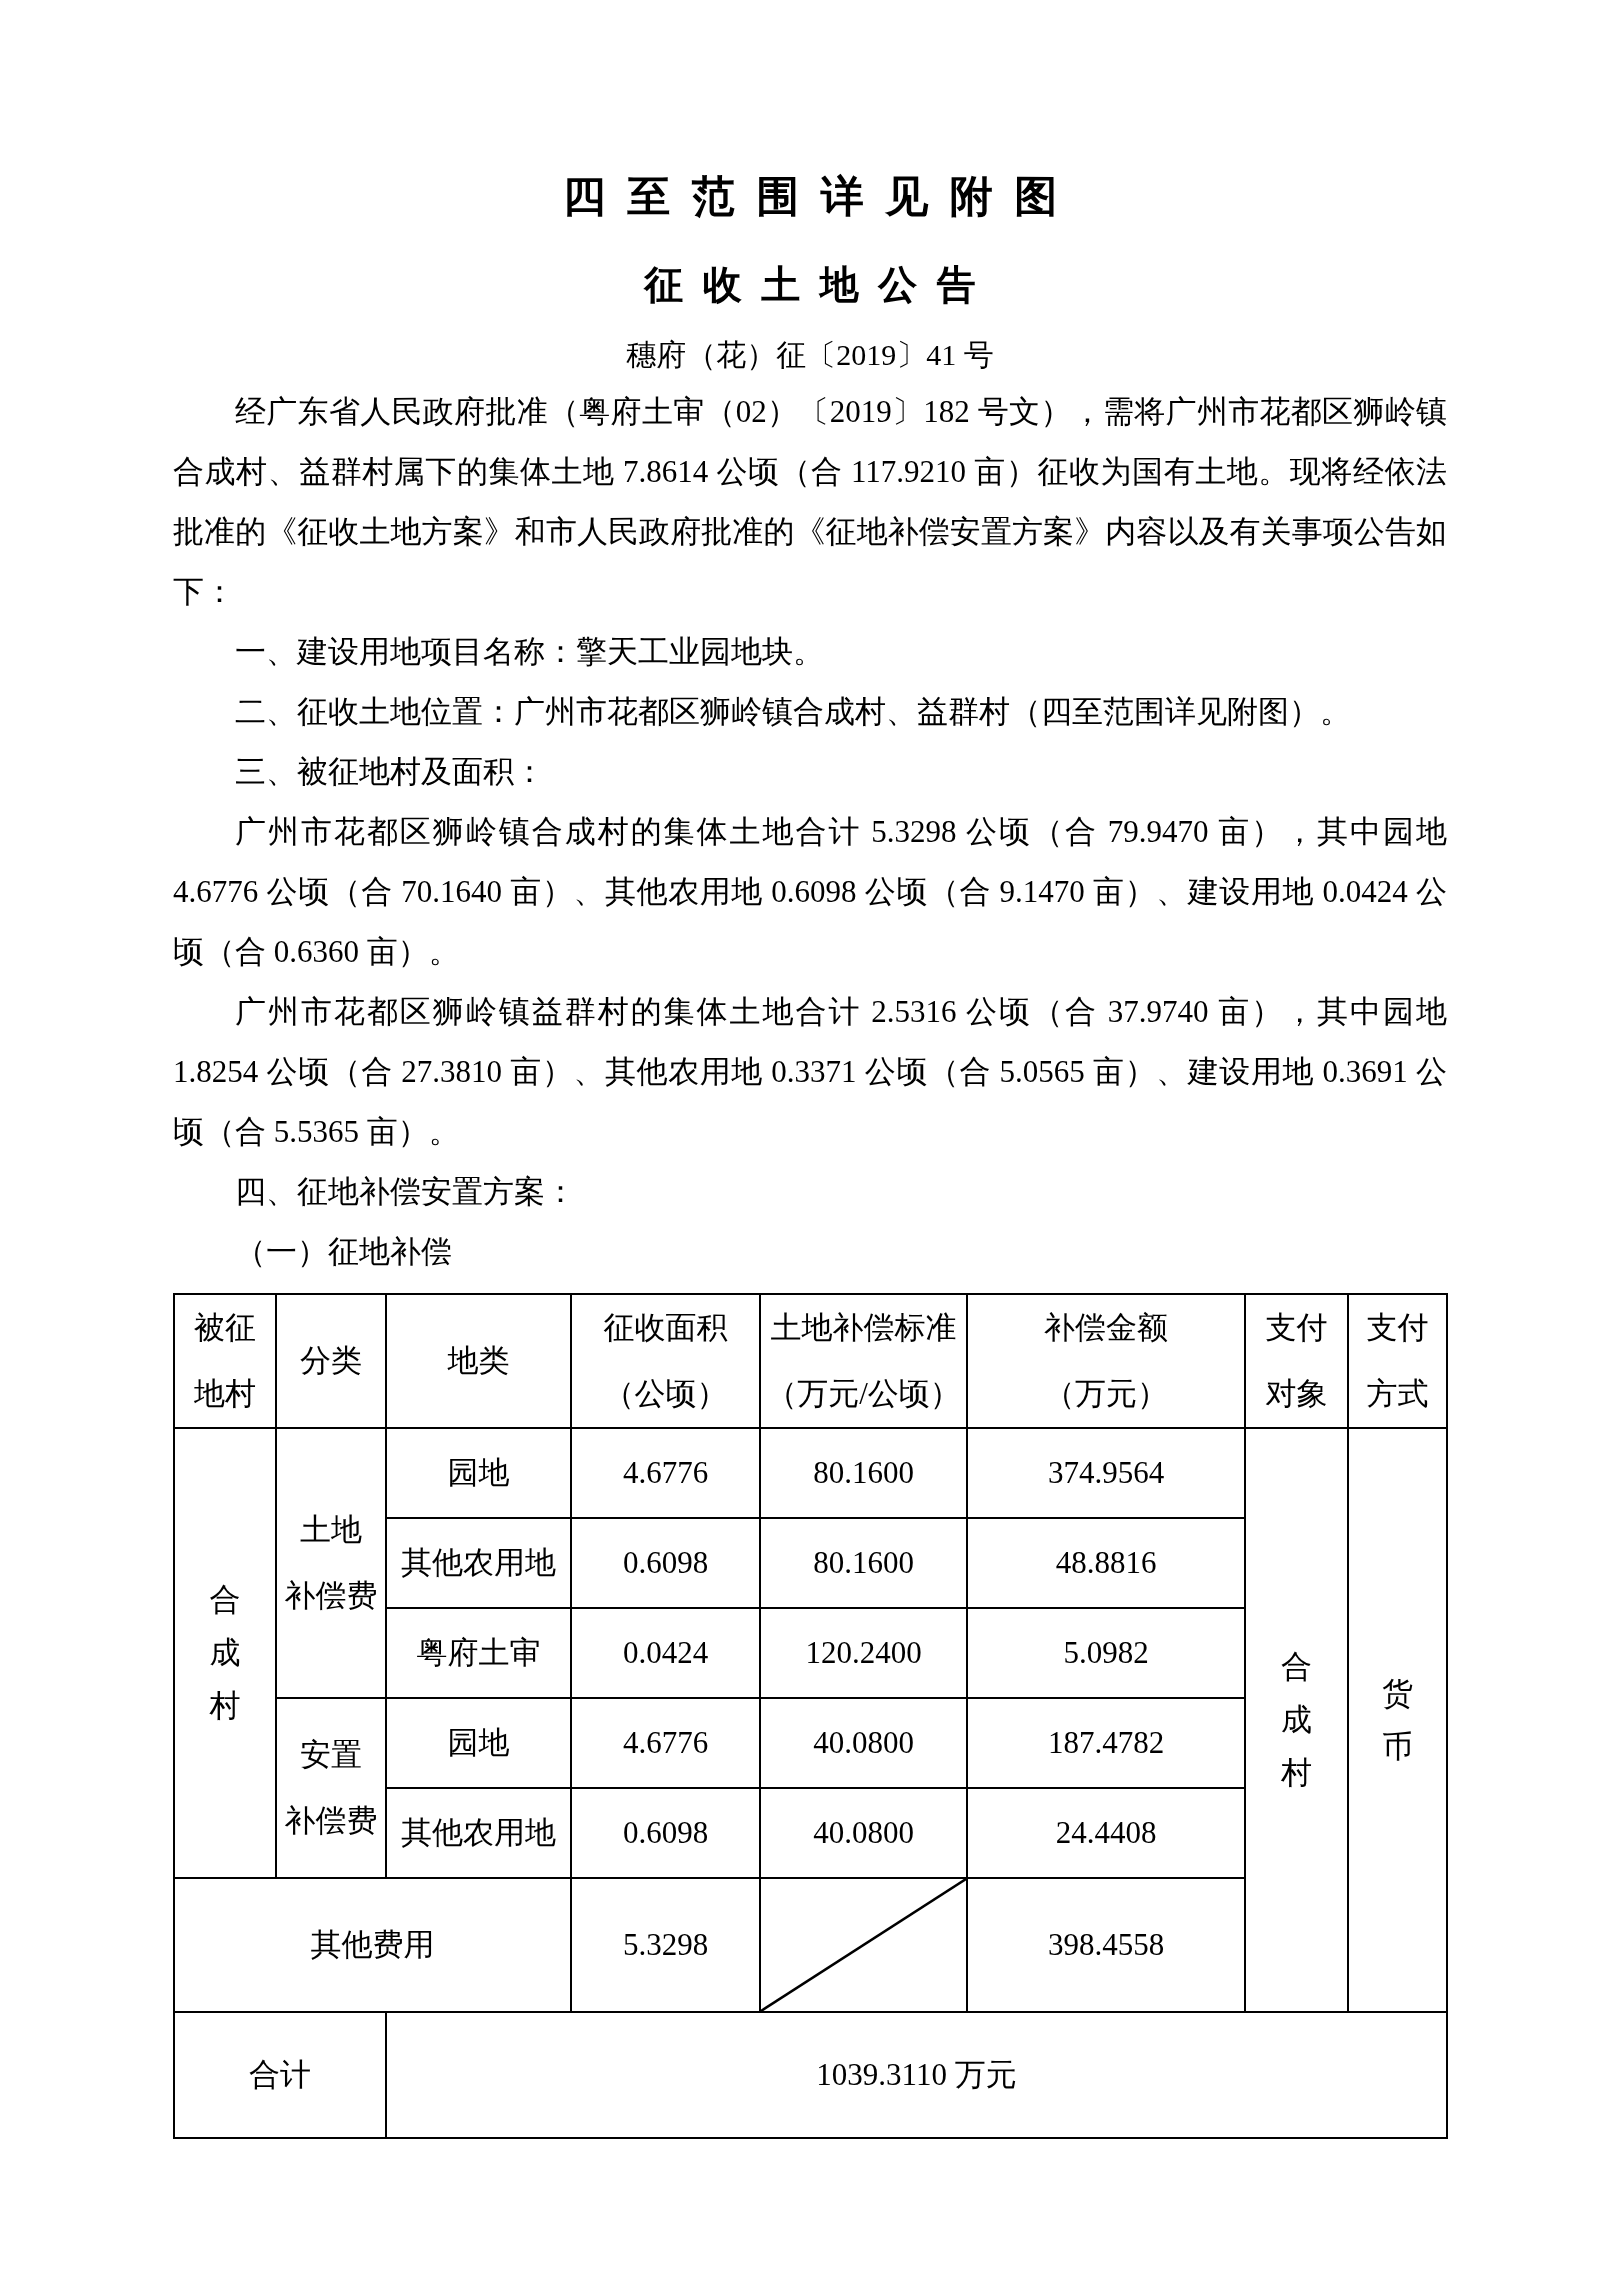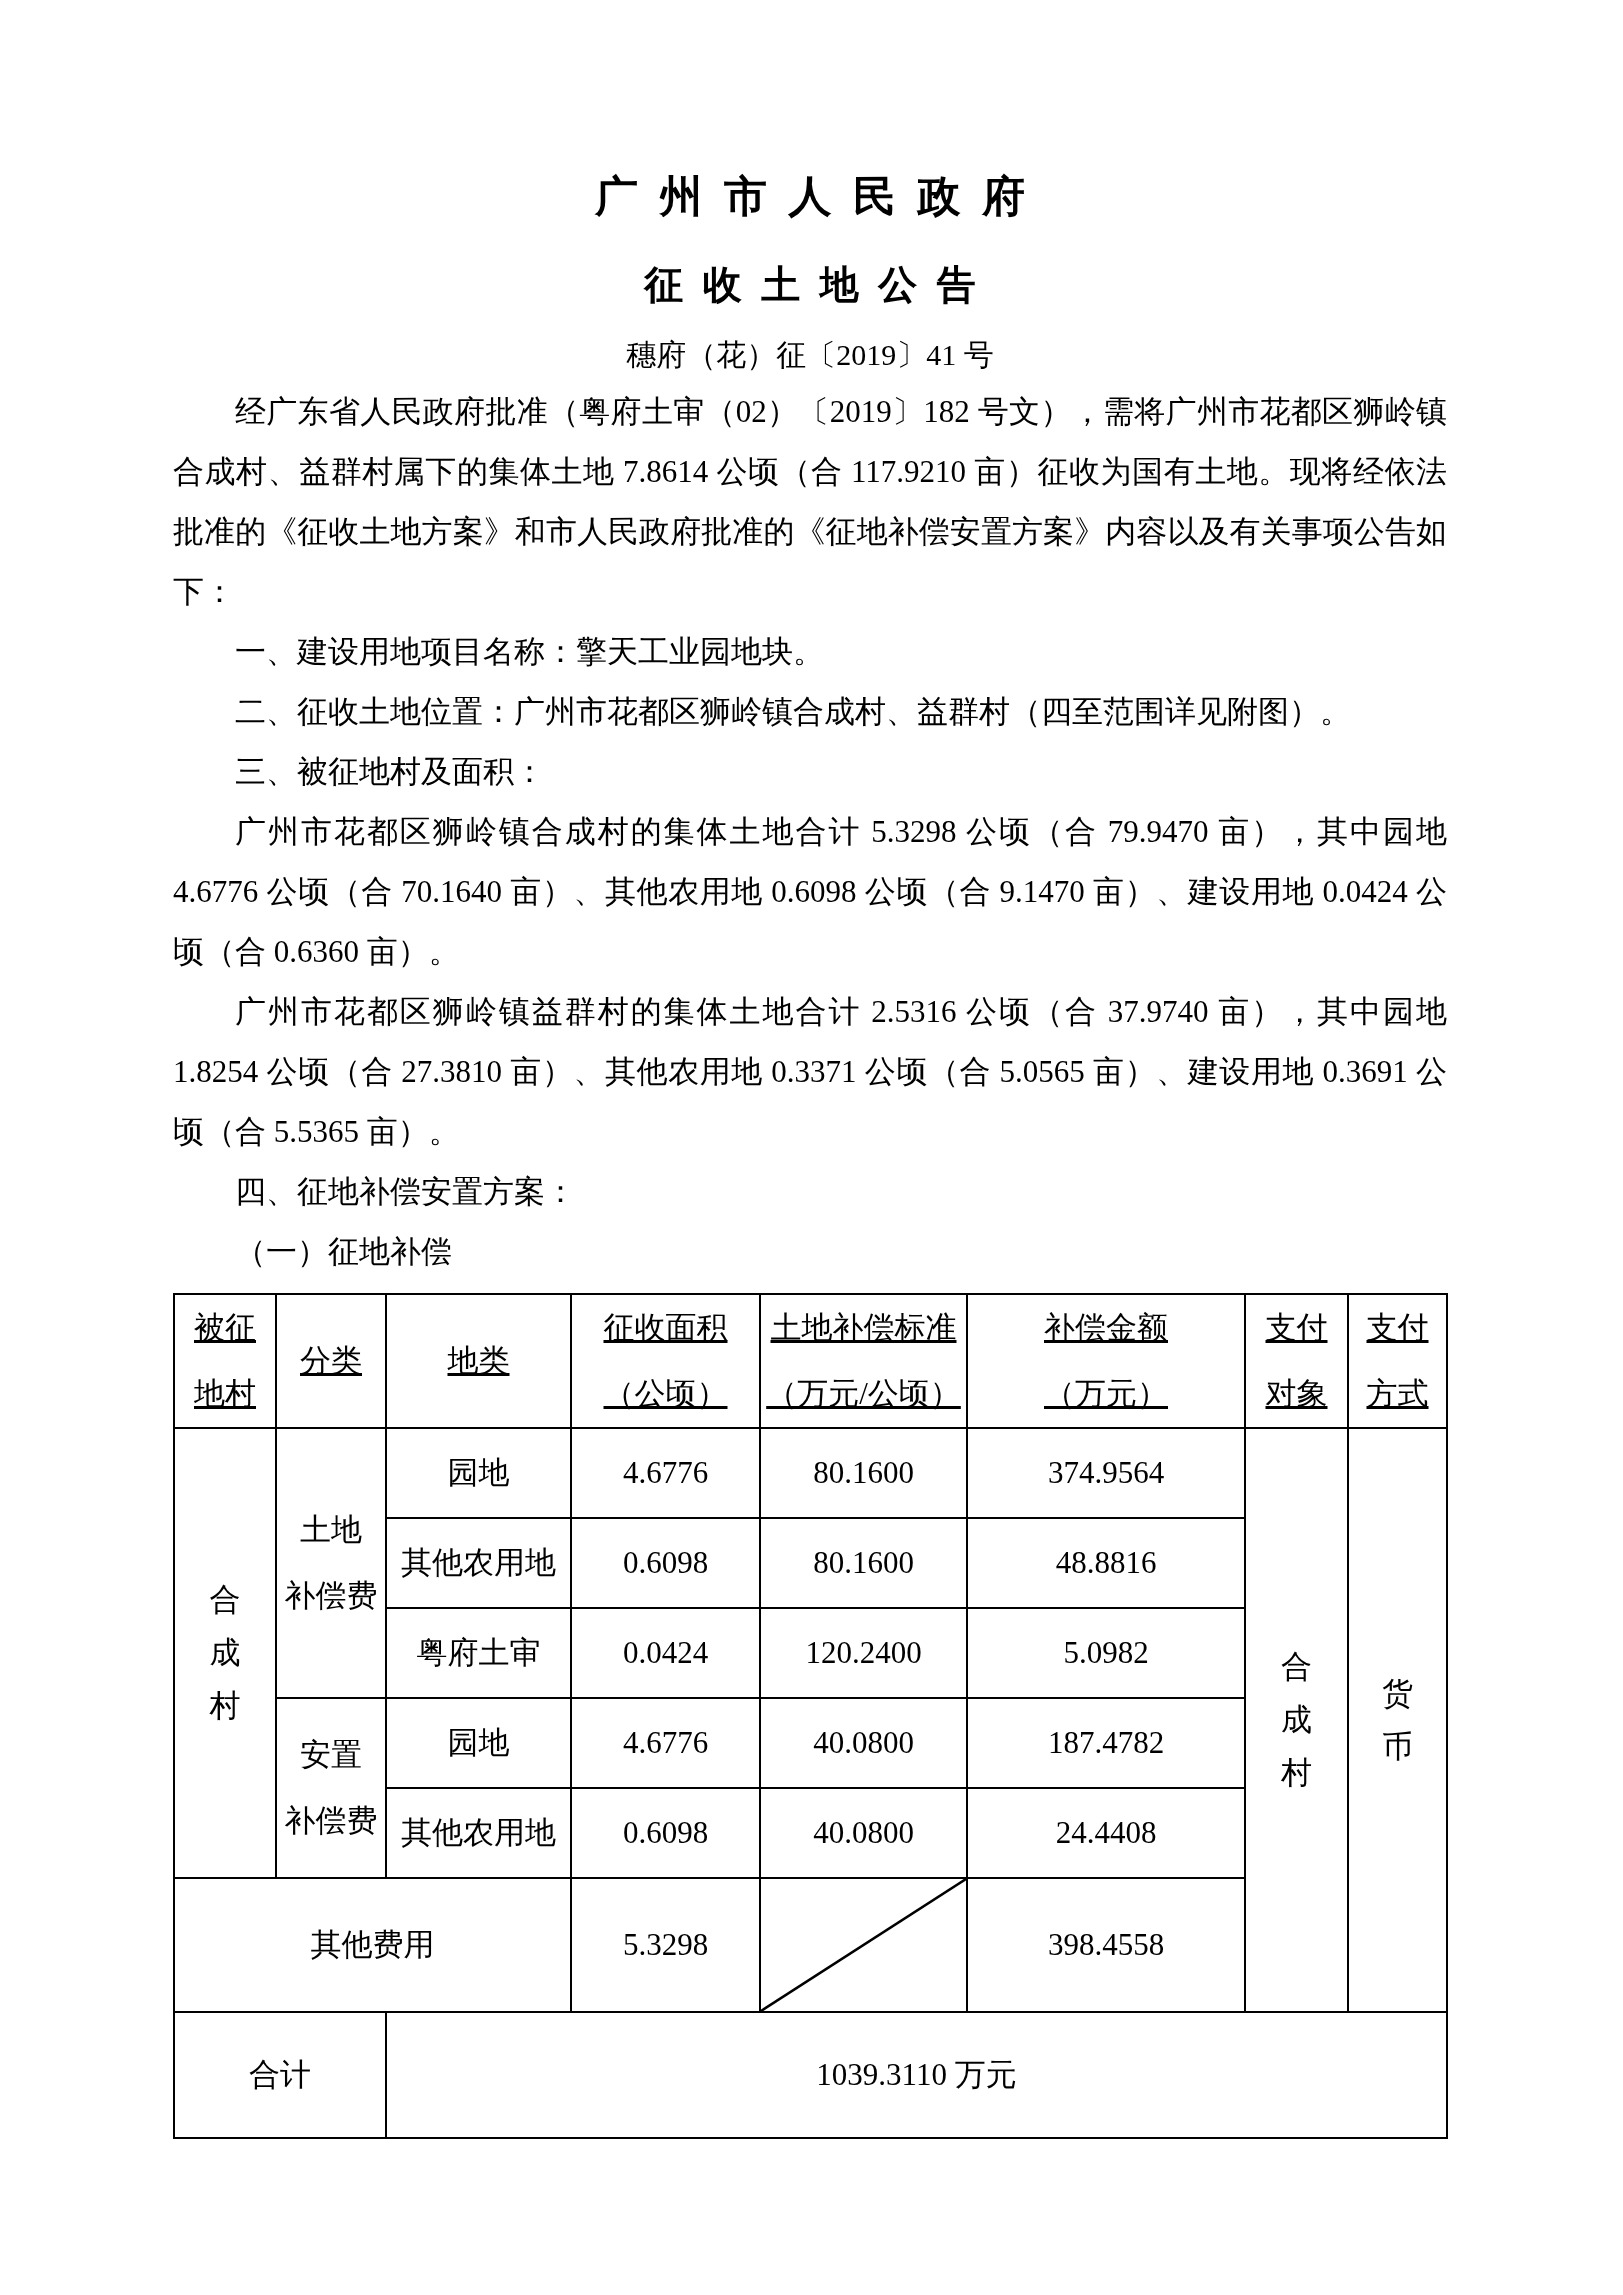--- a/index.html
+++ b/index.html
@@ -90,7 +90,7 @@
 
 <div class="content">
 
-  <h1 class="doc-title">广州市人民政府</h1>
+  <h1 class="doc-title">四至范围详见附图</h1>
   <h2 class="doc-subtitle">征收土地公告</h2>
   <div class="doc-number">穗府（花）征〔2019〕41 号</div>
 

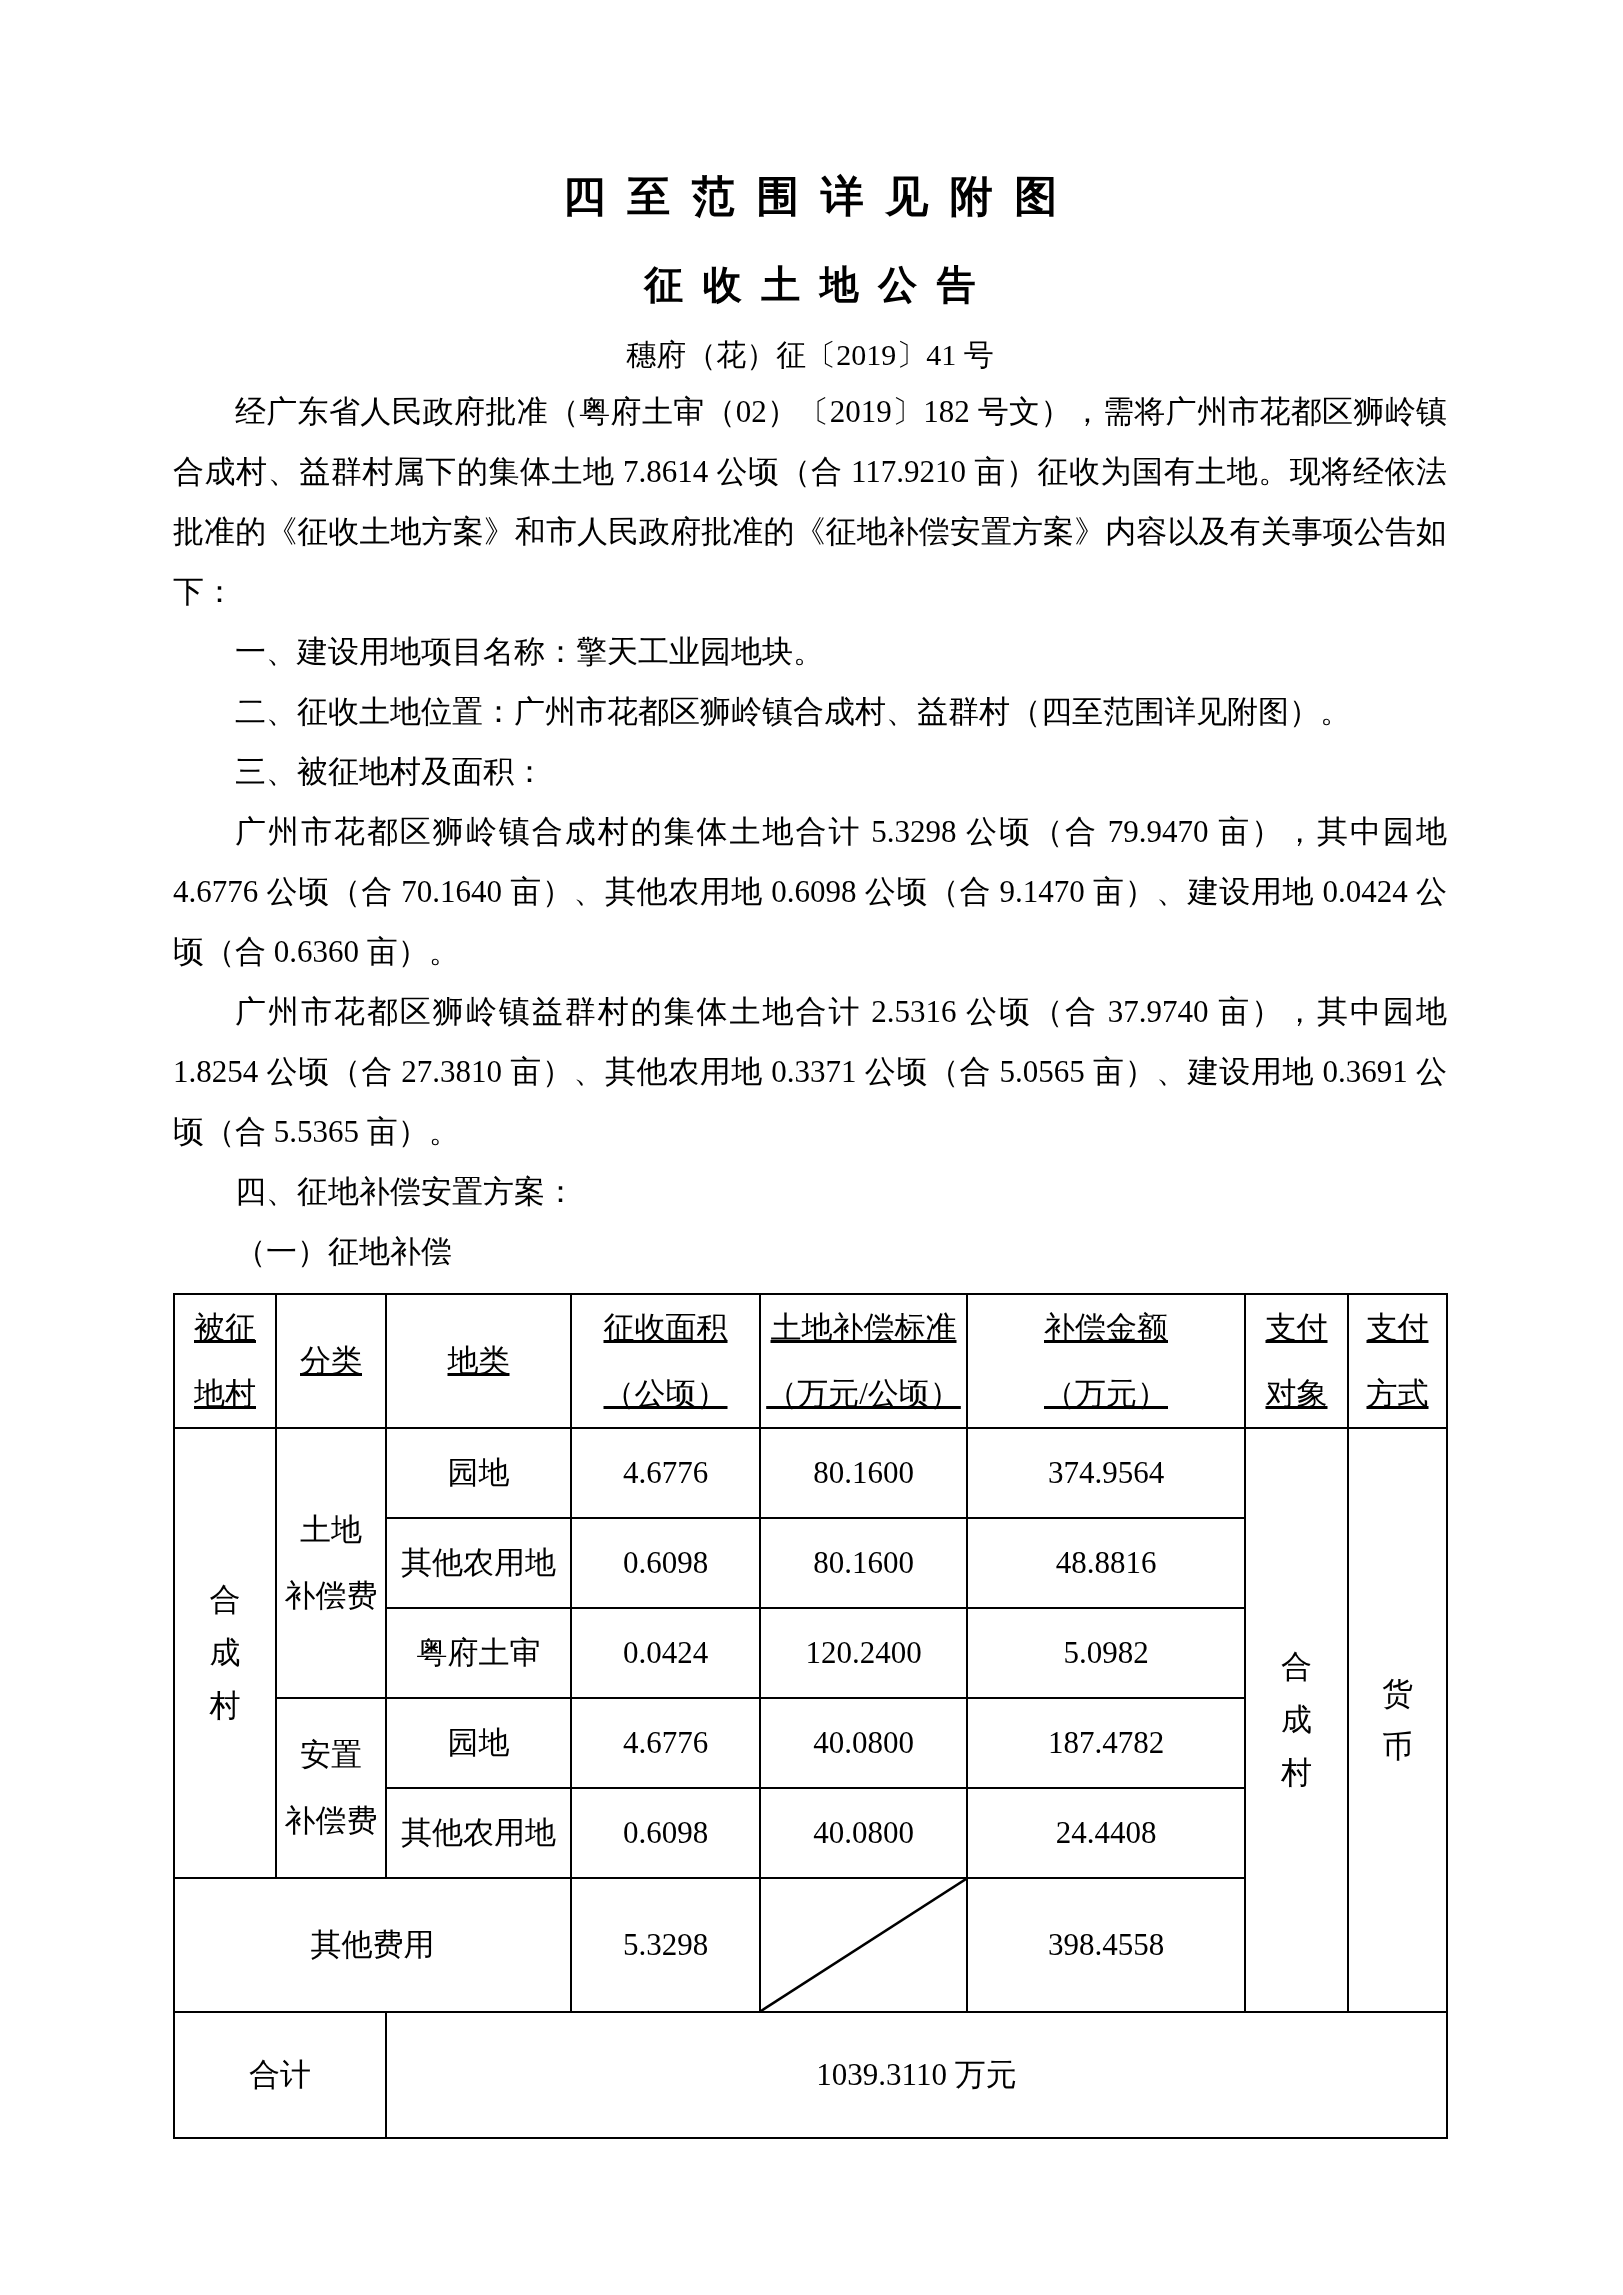--- a/index.html
+++ b/index.html
@@ -67,7 +67,7 @@
     white-space: pre-line;
     overflow: hidden;
   }
-  tr.r-head  { height: 105px; text-decoration: underline; }
+  tr.r-head  { height: 105px; }
   tr.r-data  { height: 90px; }
   tr.r-fees  { height: 94px; }
   tr.r-total { height: 126px; }

